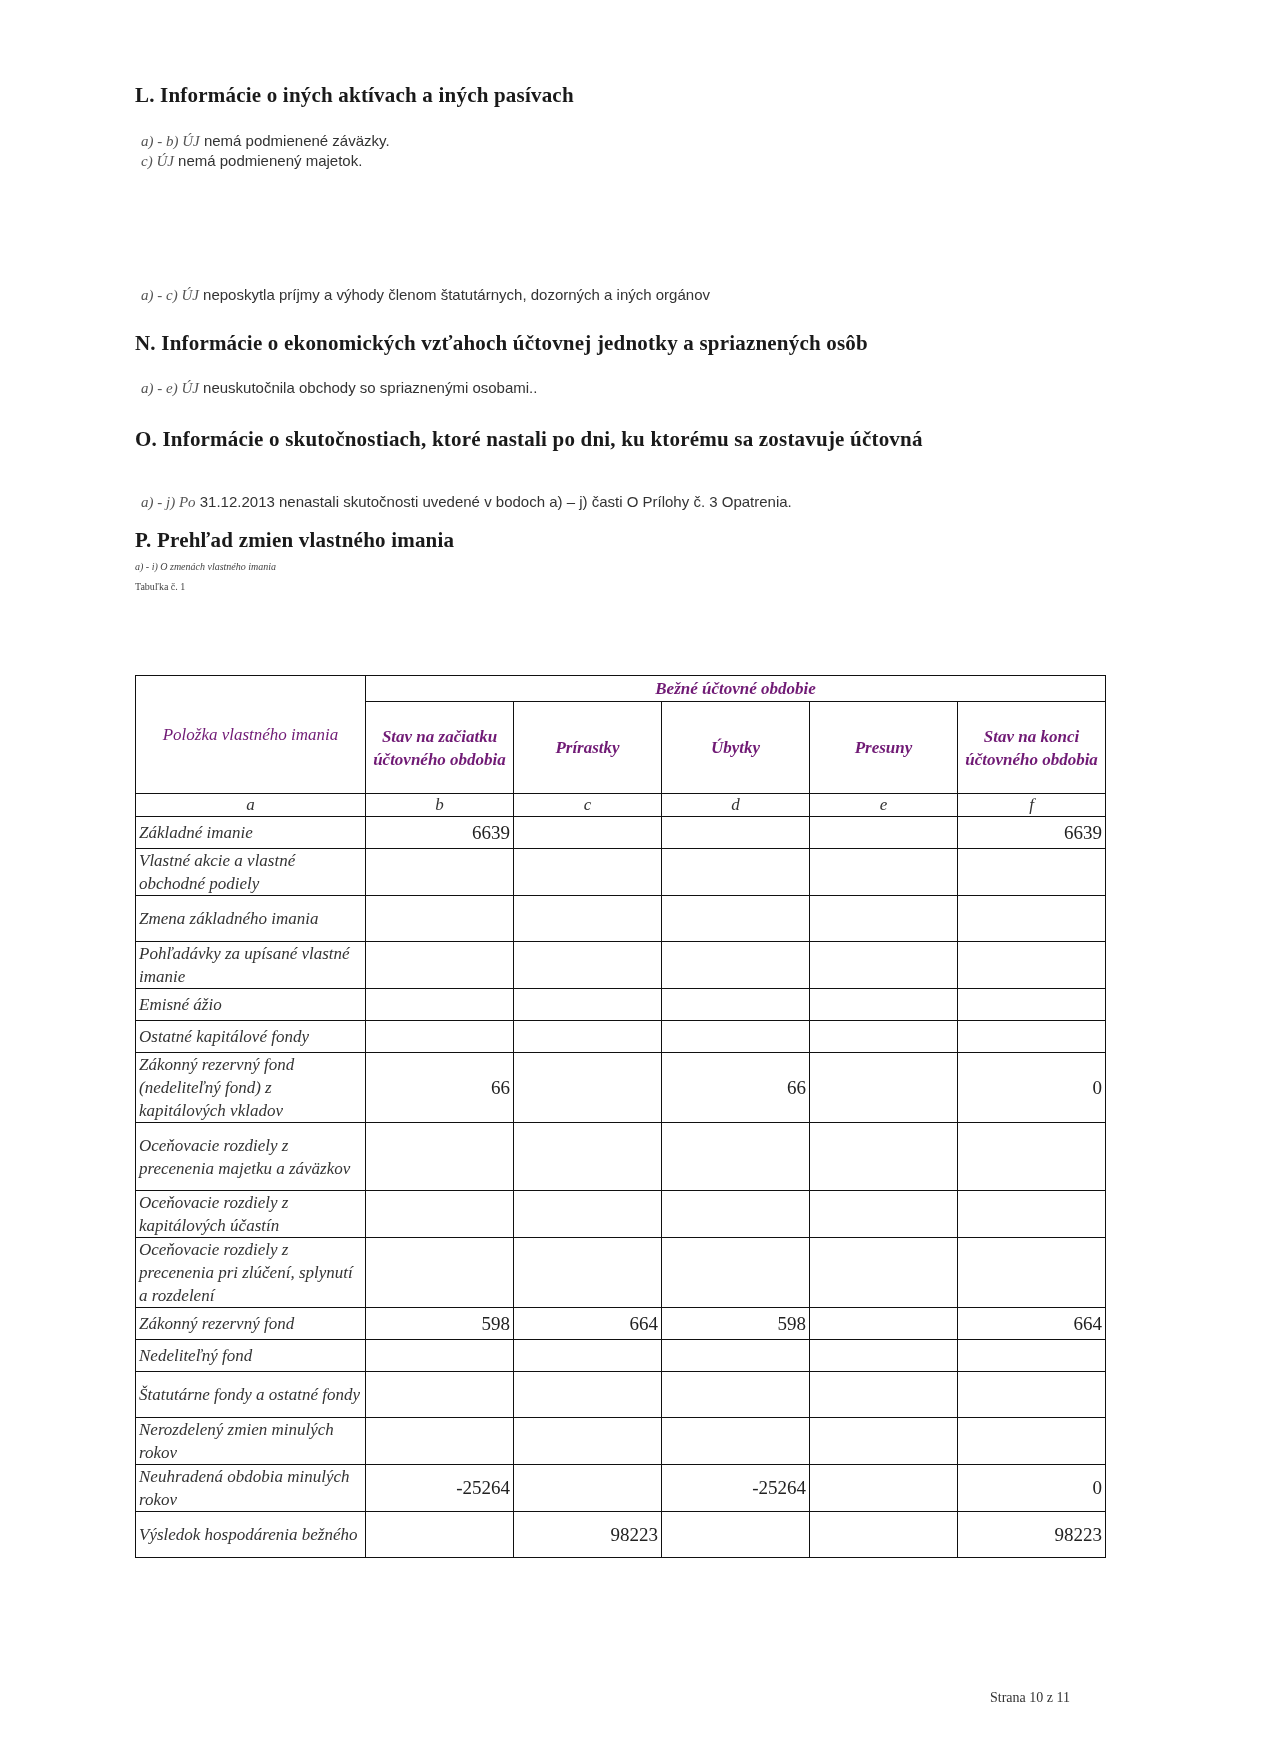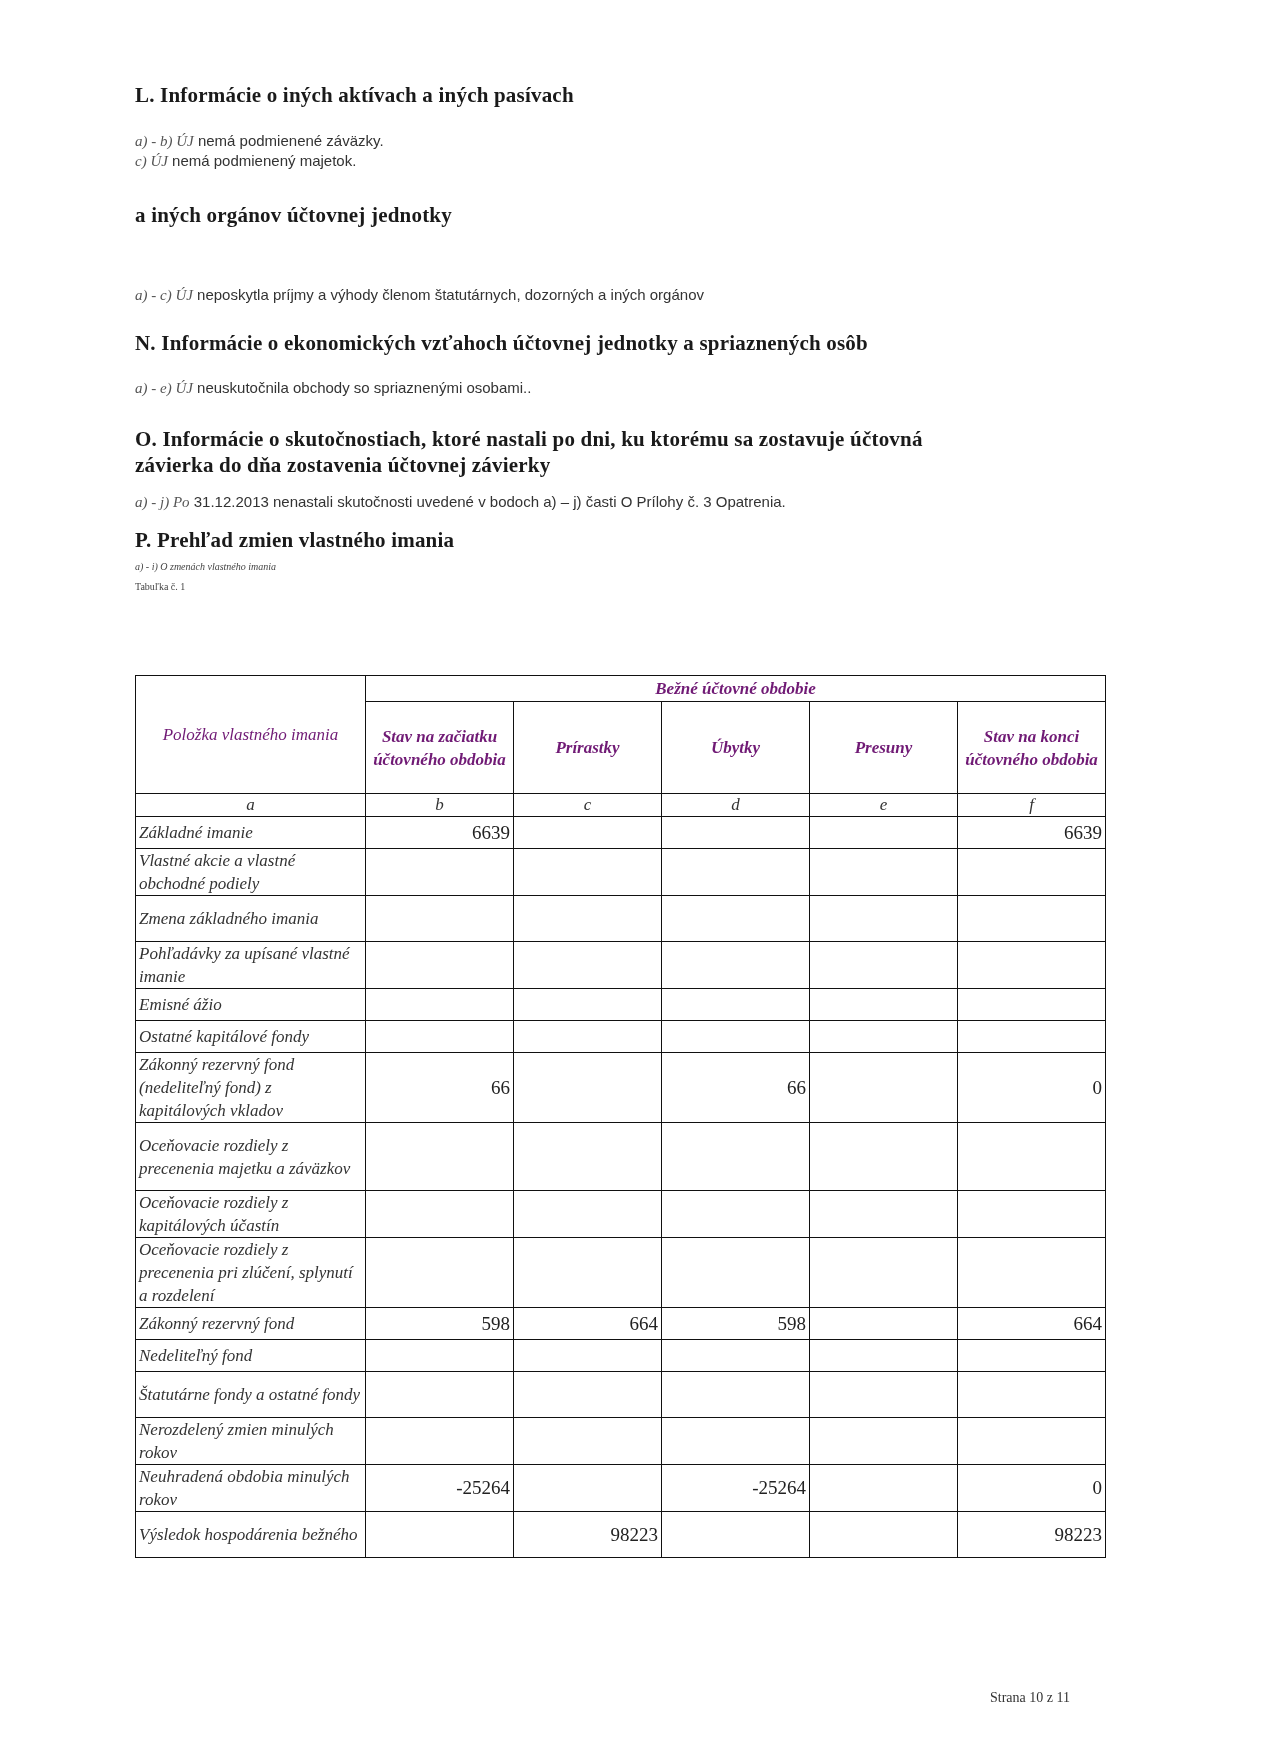--- a/index.html
+++ b/index.html
@@ -8,7 +8,7 @@
   .abs { position: absolute; }
   .sec-title { font-weight: bold; font-size: 21px; line-height: 26px; color: #1a1a1a; letter-spacing: 0.2px; }
   .sec-text { font-family: "Liberation Sans", "DejaVu Sans", sans-serif; font-size: 15px; line-height: 20px; color: #333; }
-  .sec-text i { font-family: "Liberation Serif", serif; font-style: italic; color: #555; }
+  .sec-text i { font-family: "Liberation Serif", serif; font-style: italic; color: #555; margin-left: 6px; }
   .caption { font-family: "Liberation Serif", serif; font-size: 10px; line-height: 20px; color: #444; }
   .caption i { font-style: italic; }
 

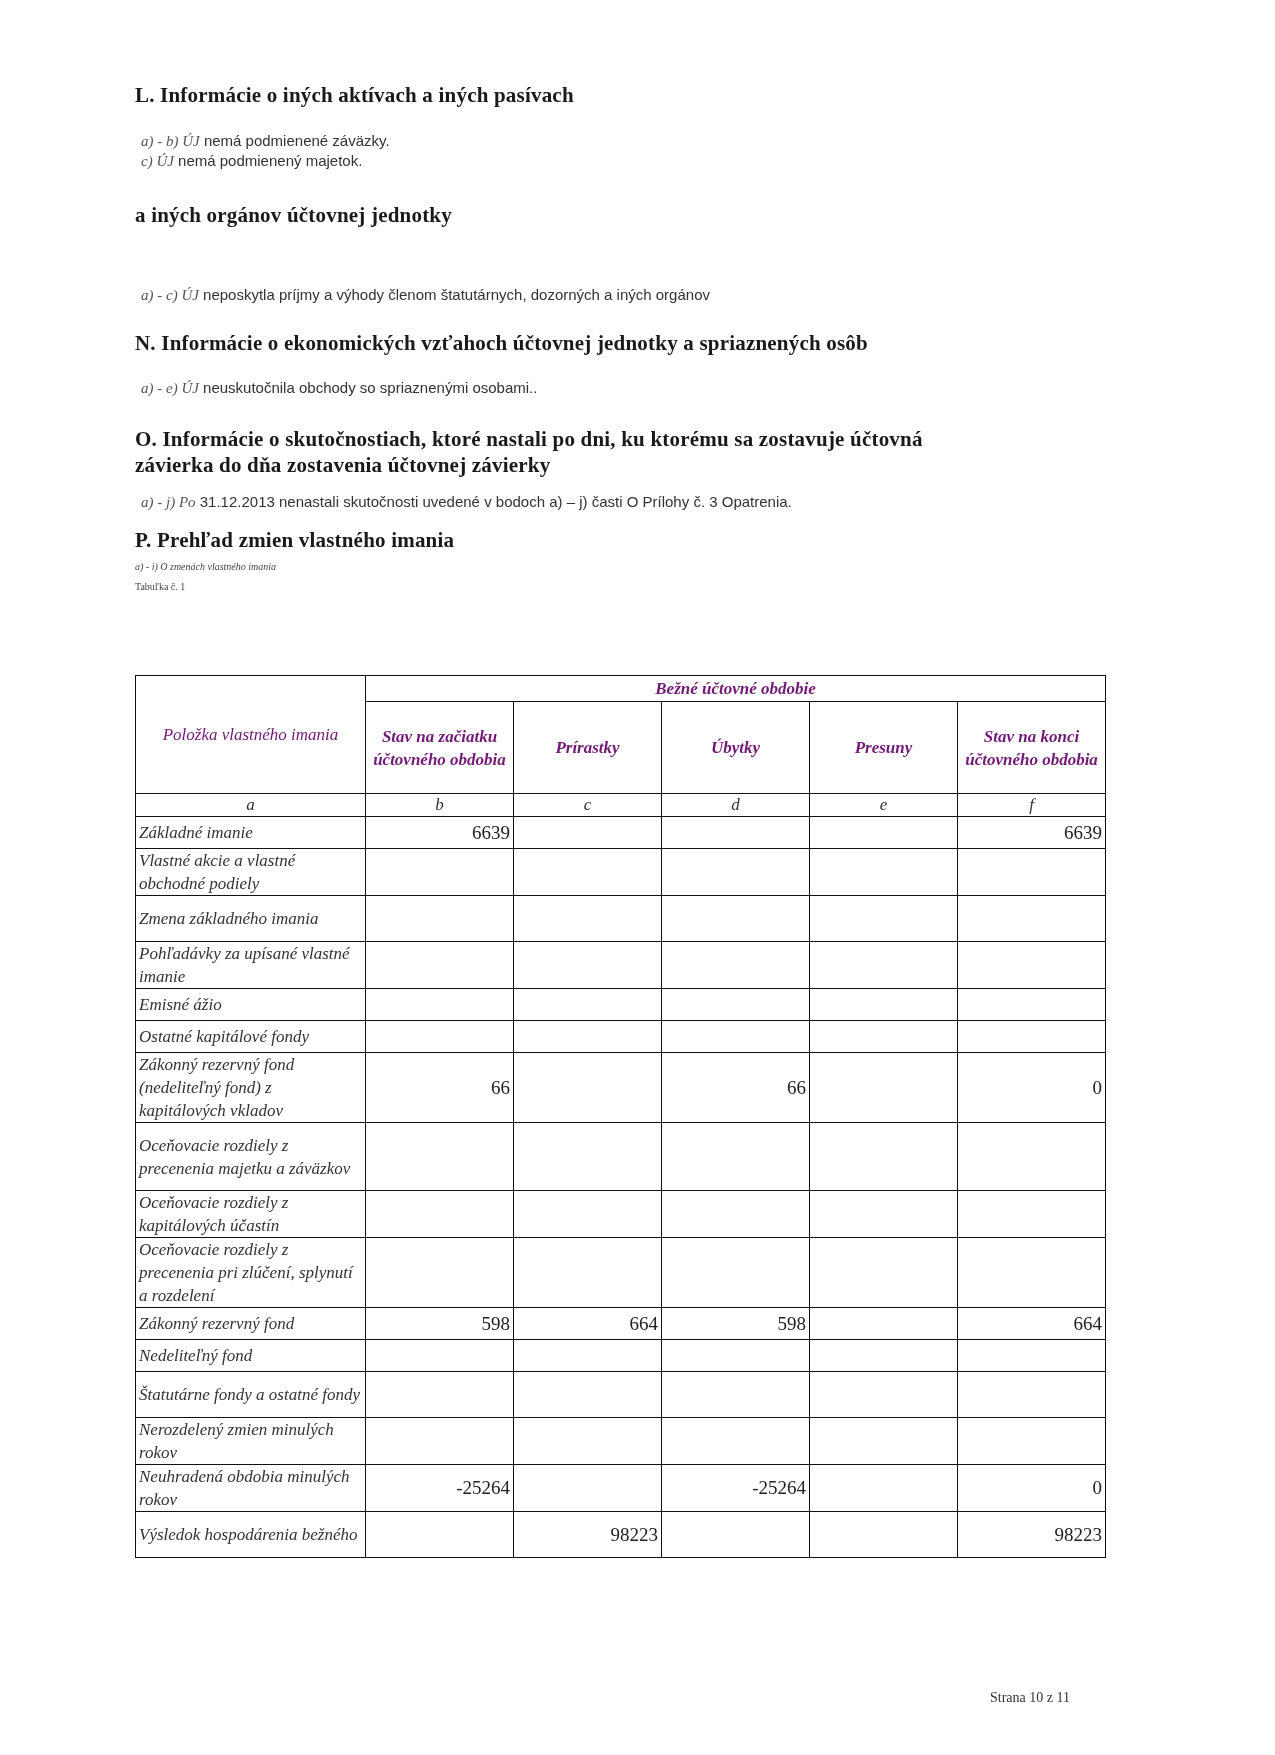--- a/index.html
+++ b/index.html
@@ -37,7 +37,6 @@
 </div>
 
 <div class="abs sec-title" style="left:135px; top:202px;">
-  <div>a iných orgánov účtovnej jednotky</div>
 </div>
 <div class="abs sec-text" style="left:135px; top:285px;">
   <i>a) - c) ÚJ</i>

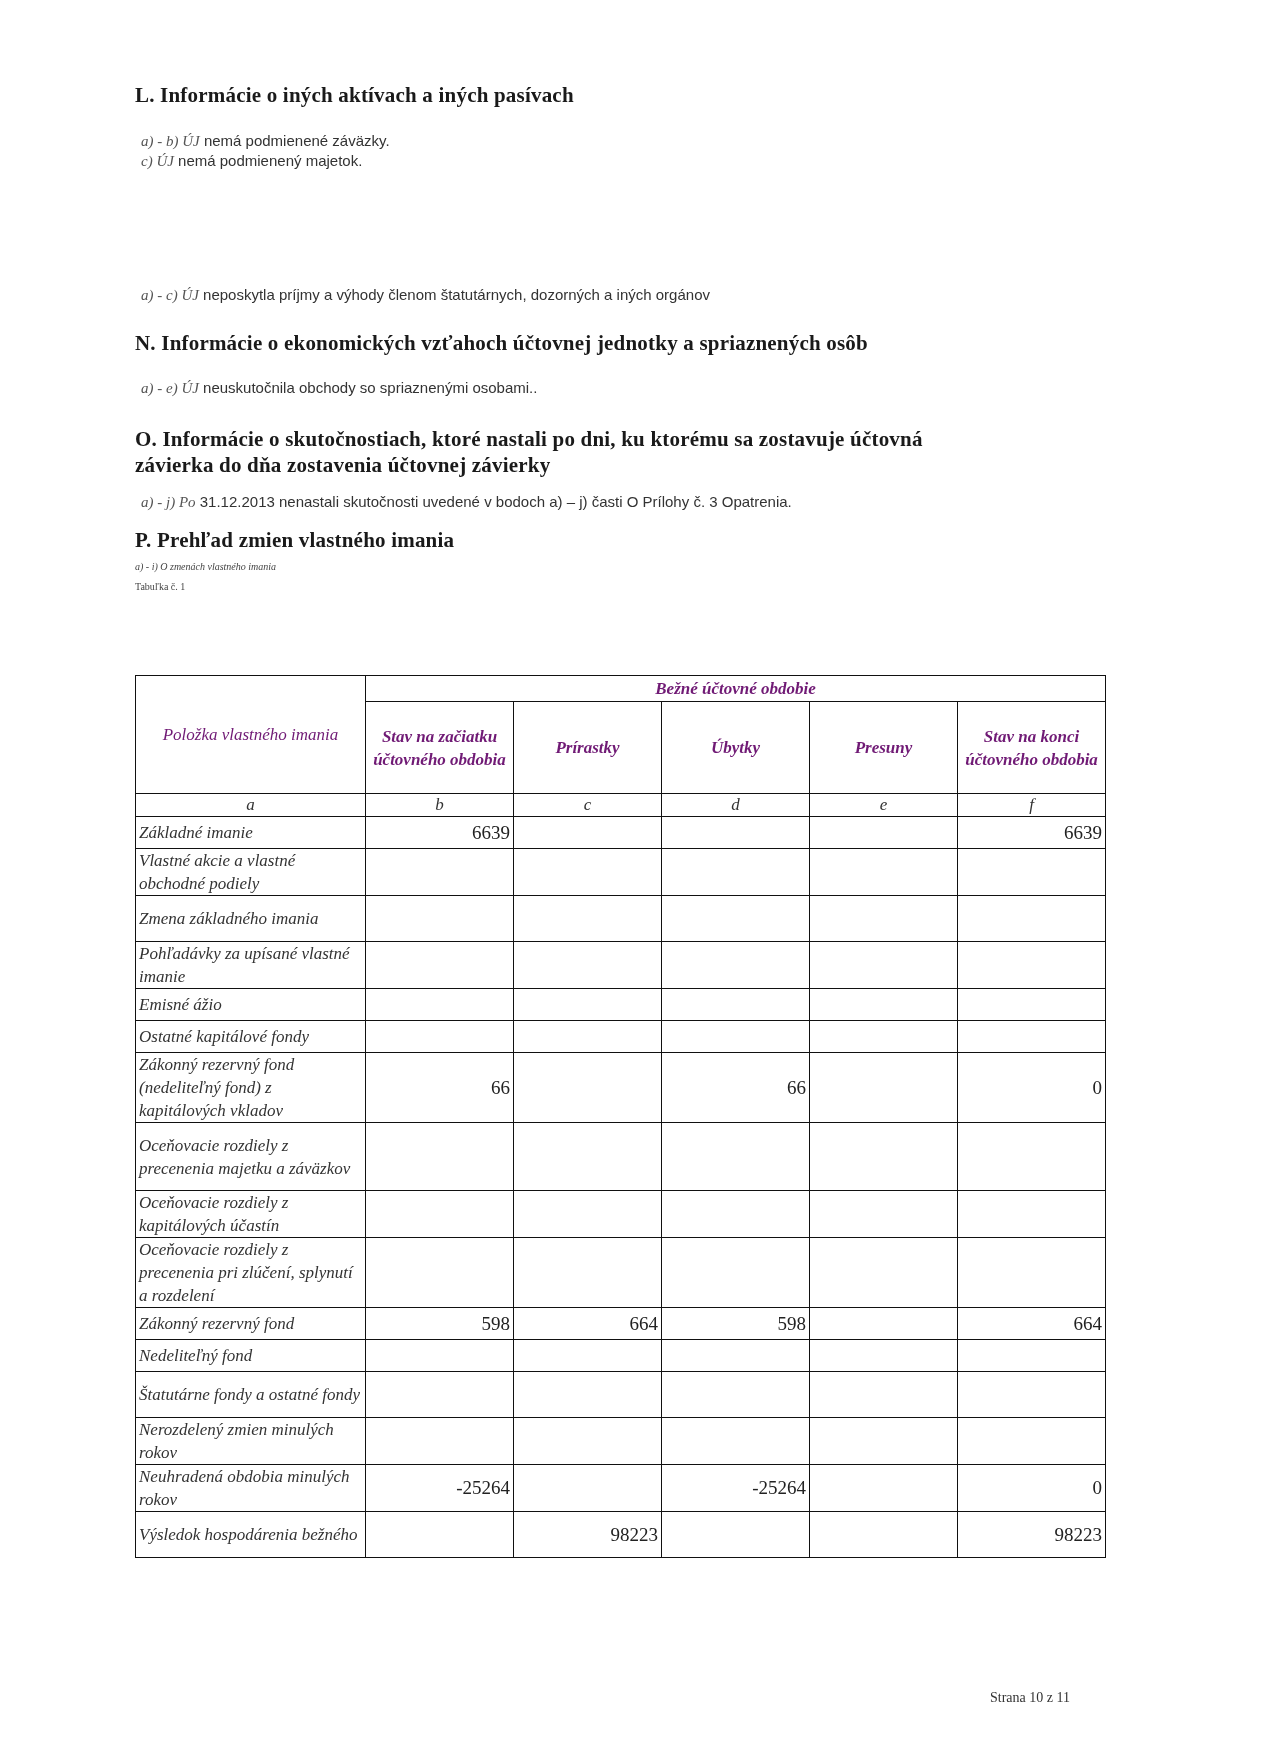--- a/index.html
+++ b/index.html
@@ -51,7 +51,6 @@
 
 <div class="abs sec-title" style="left:135px; top:426px;">
   <div>O. Informácie o skutočnostiach, ktoré nastali po dni, ku ktorému sa zostavuje účtovná</div>
-  <div>závierka do dňa zostavenia účtovnej závierky</div>
 </div>
 <div class="abs sec-text" style="left:135px; top:492px;">
   <i>a) - j) Po</i>

